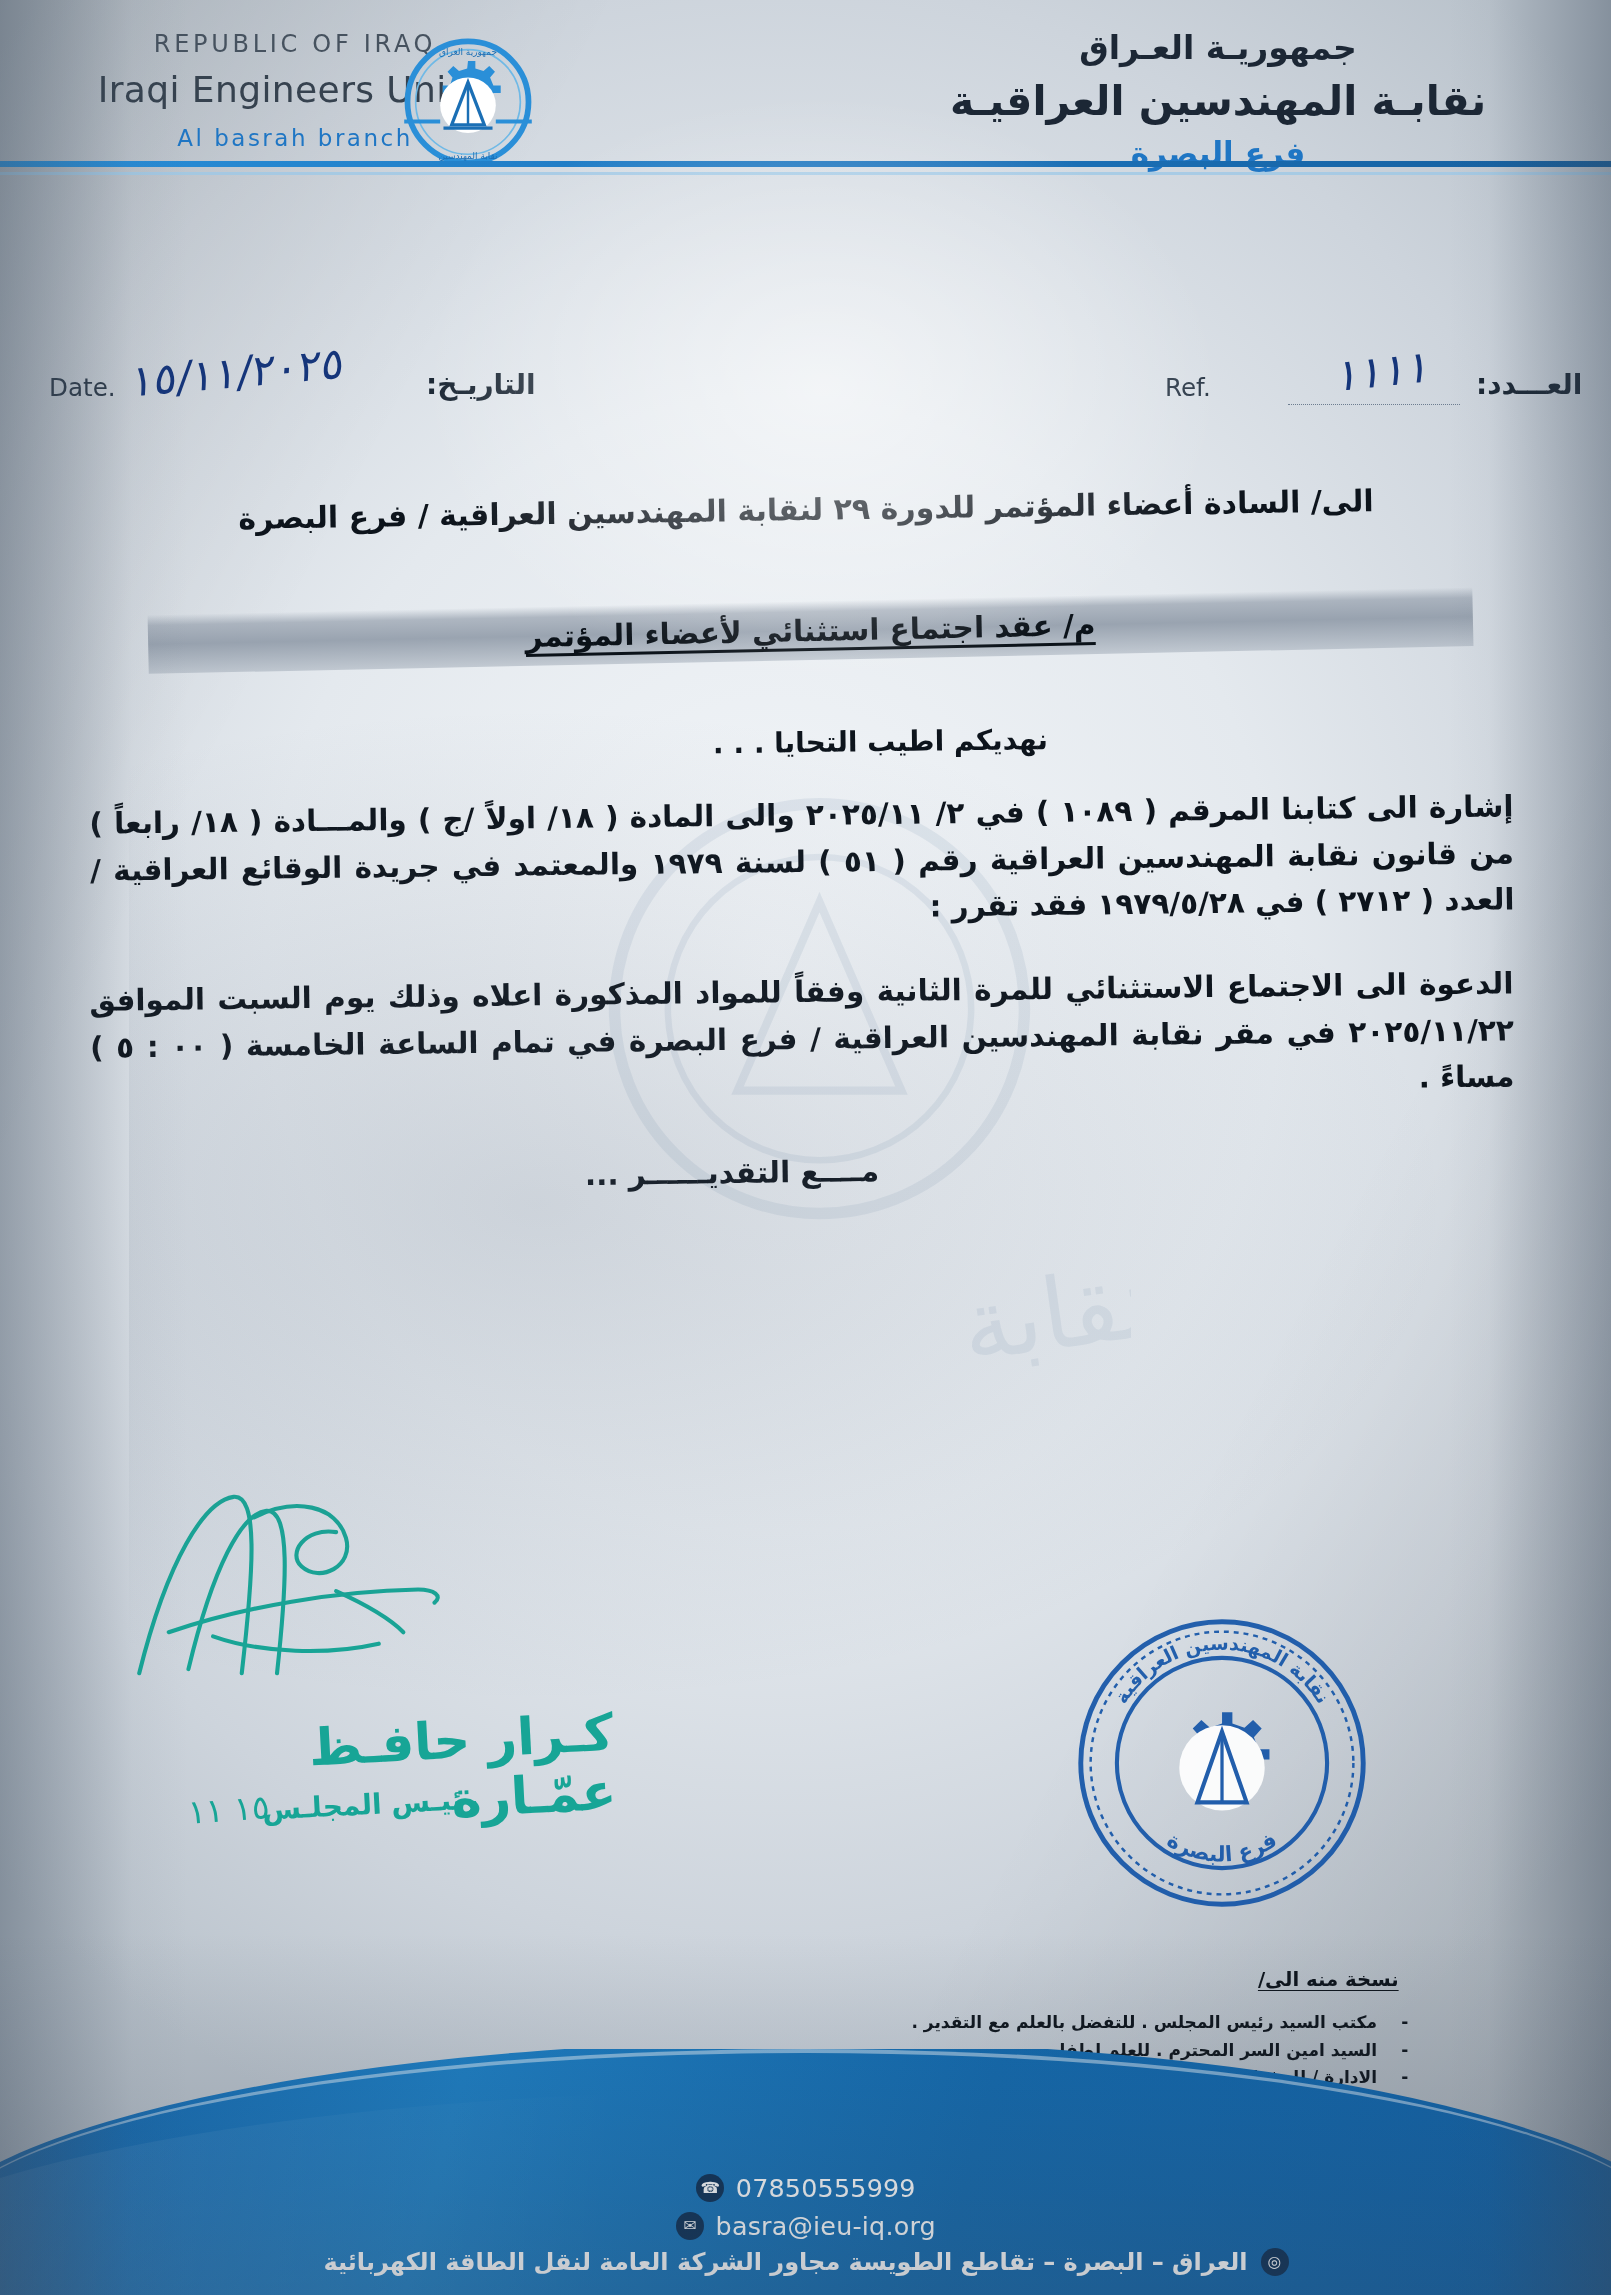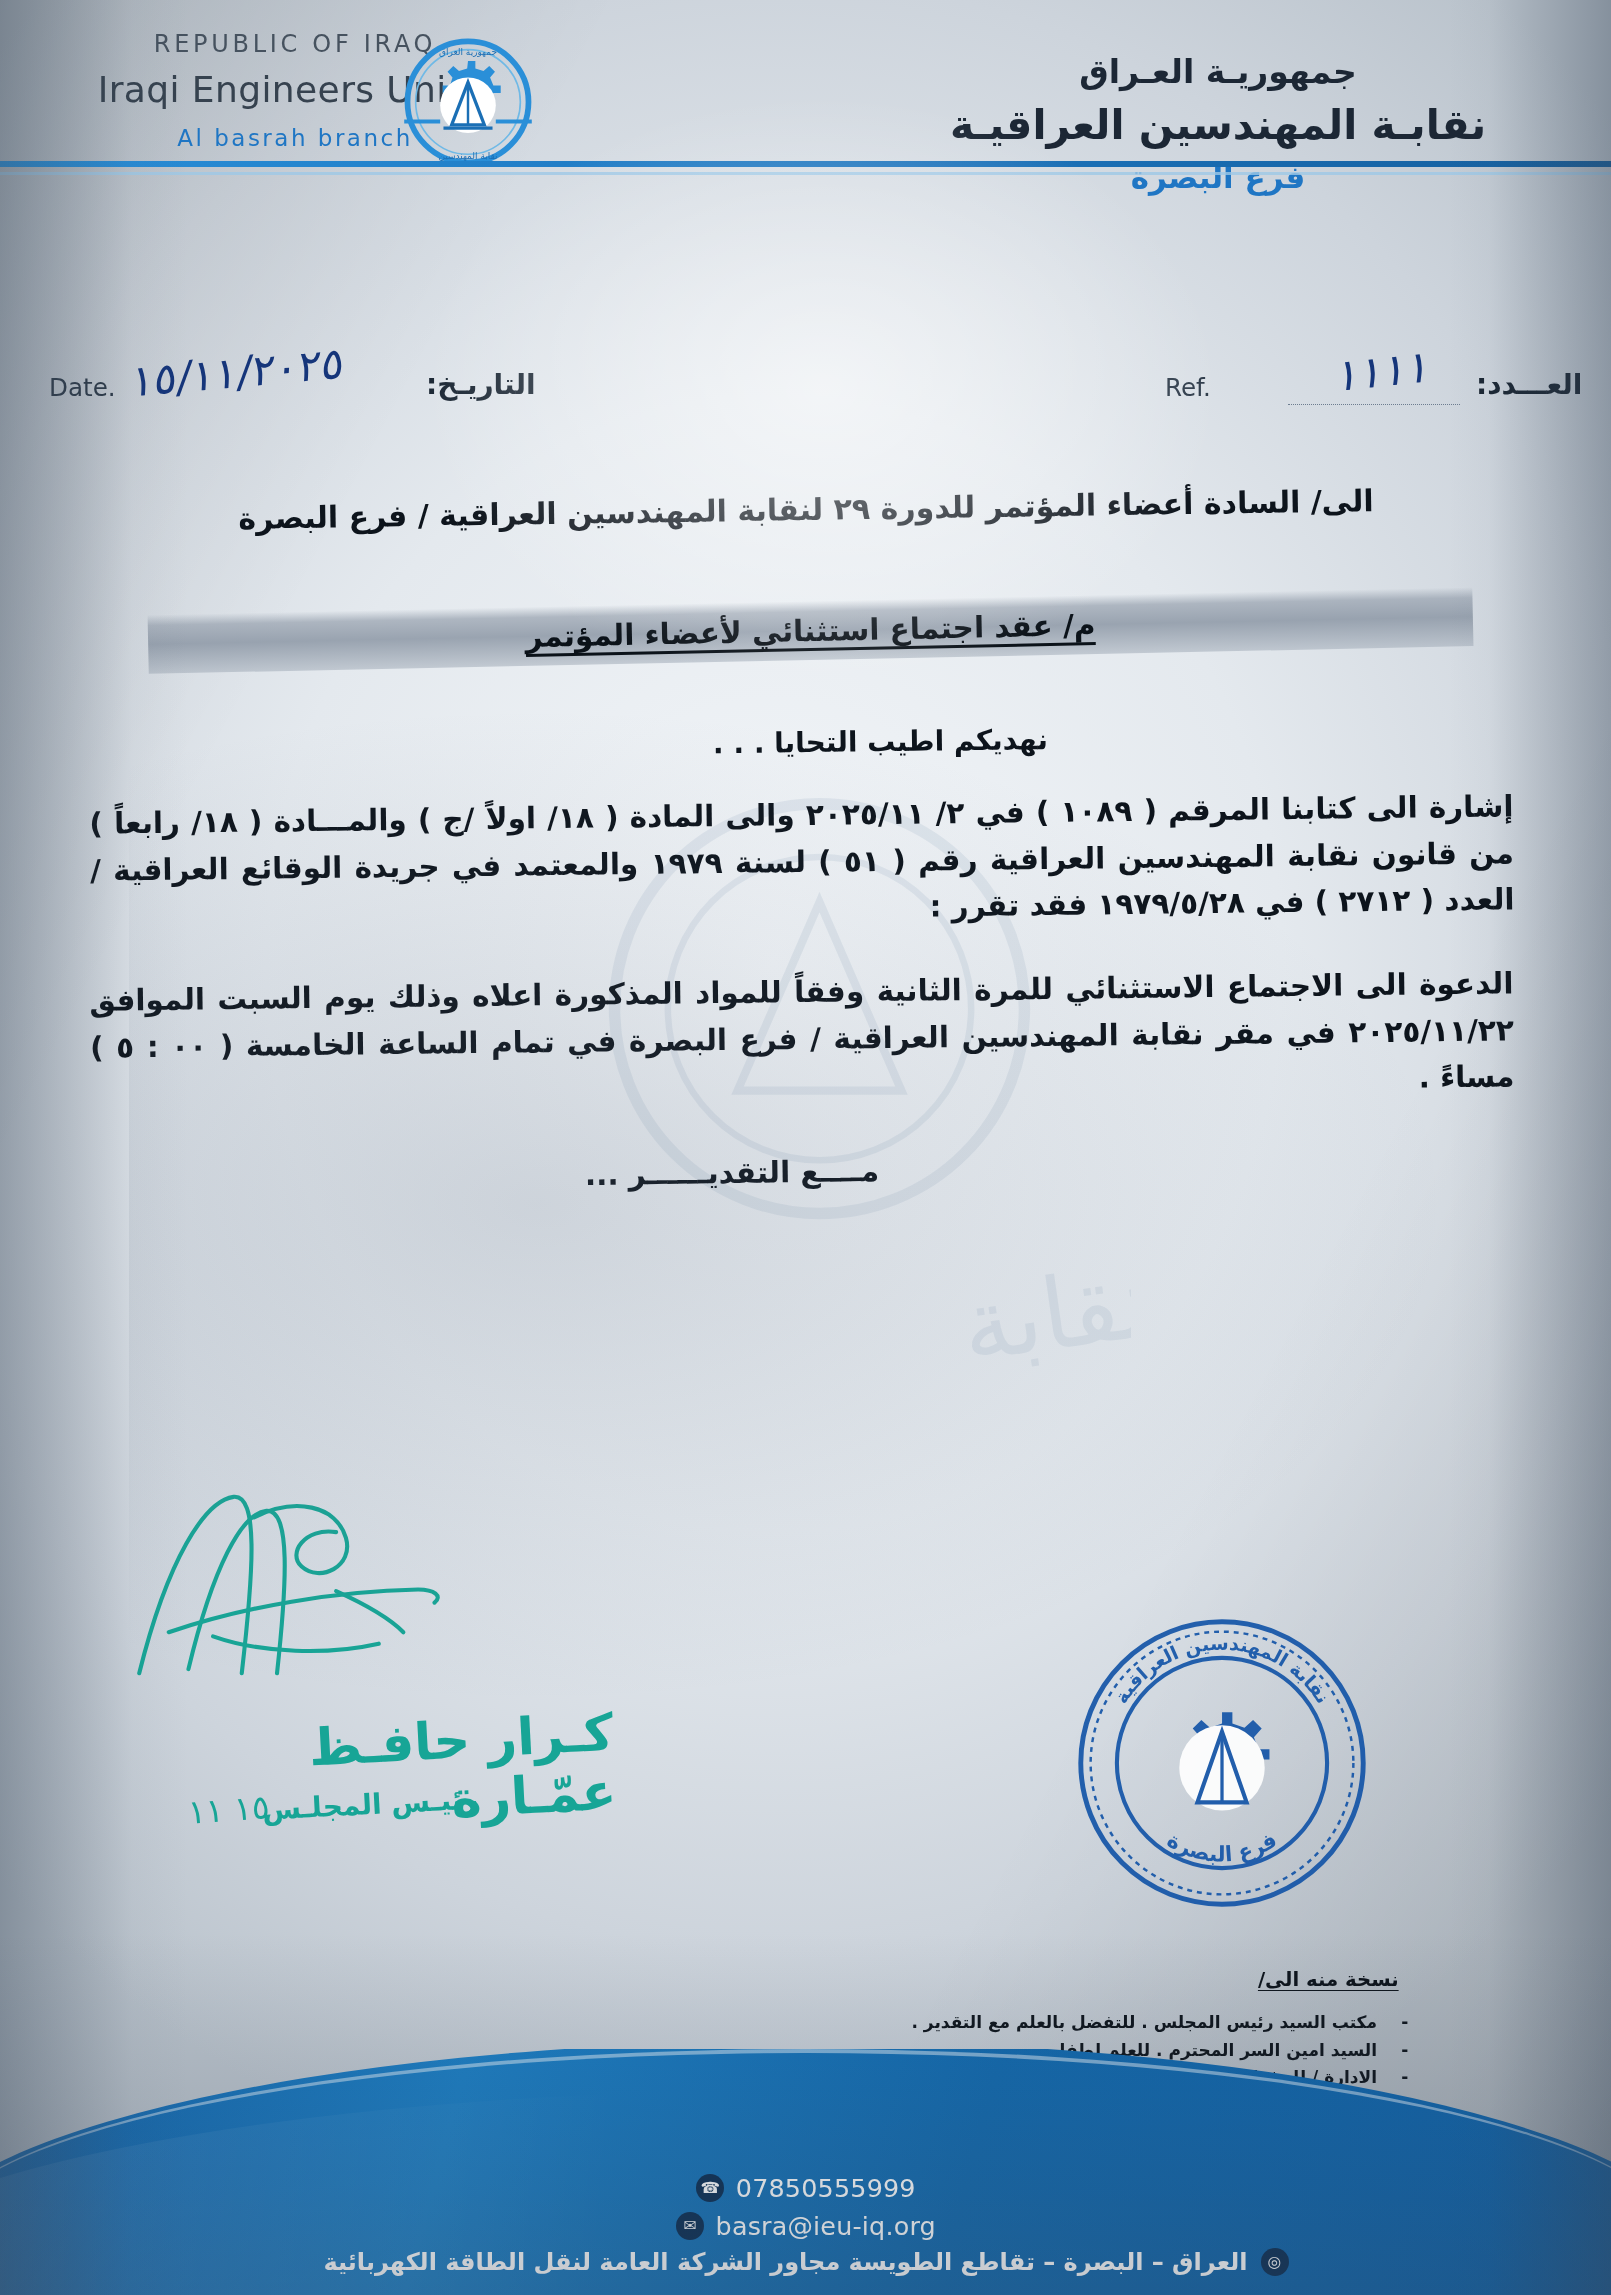--- a/index.html
+++ b/index.html
@@ -70,7 +70,7 @@
     position: absolute; right: 33px; top: 28px; width: 722px;
     text-align: center; direction: rtl; color: #1c2735;
   }
-  .ar-line1 { font-size: 33px; font-weight: 700; letter-spacing: 0.8px; margin-top: 24px; }
+  .ar-line1 { font-size: 33px; font-weight: 700; letter-spacing: 0.8px; }
   .ar-line2 { font-size: 41px; font-weight: 700; margin-top: 9.8px; }
   .ar-line3 { font-size: 31px; font-weight: 700; margin-top: 9.8px; color: #1f76c4; }
 

